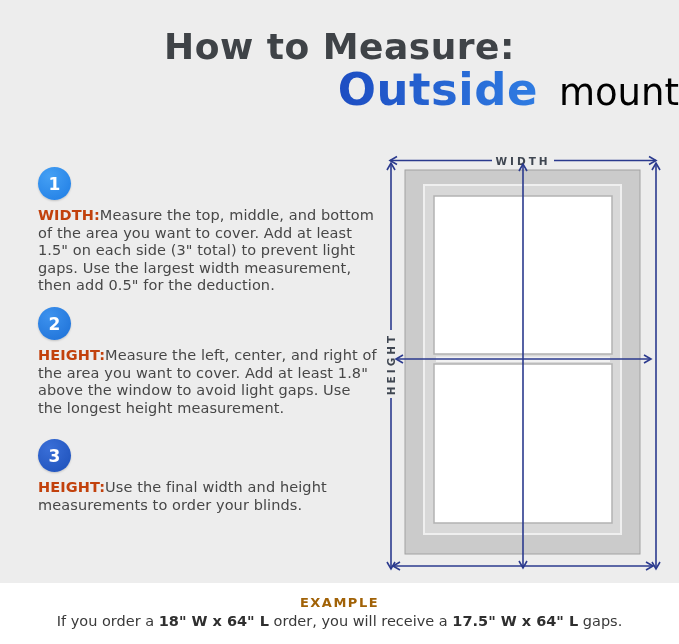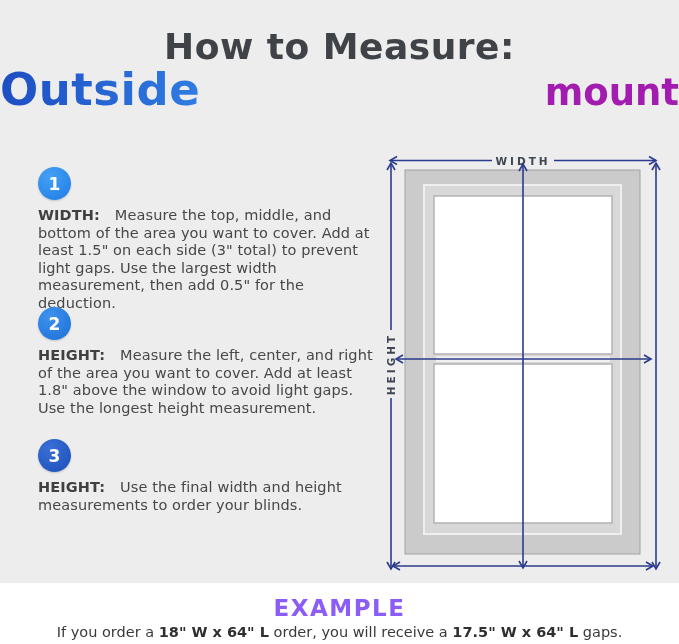--- a/index.html
+++ b/index.html
@@ -11,7 +11,7 @@
   
   .title{position:absolute;top:26px;left:0;right:0;text-align:center;}
   .title-line1{font-size:36px;font-weight:600;color:#3f4347;letter-spacing:.5px;}
-  .title-line2{margin-top:-4px;display:flex;justify-content:space-between;align-items:baseline;gap:21px;}
+  .title-line2{margin-top:-4px;display:flex;justify-content:flex-end;align-items:baseline;gap:21px;}
   .title-accent{
     font-size:45px;font-weight:700;letter-spacing:.5px;
     background:linear-gradient(90deg,#1d4dc2,#2f7ce2);

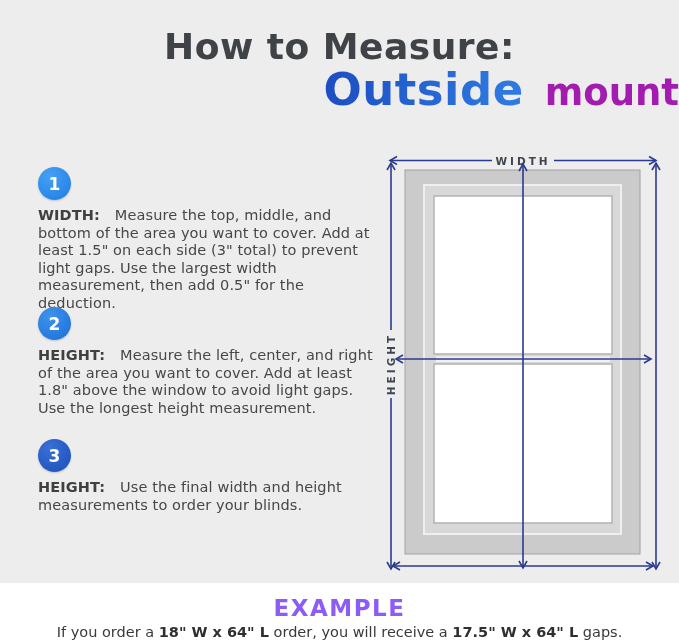--- a/index.html
+++ b/index.html
@@ -17,7 +17,7 @@
     background:linear-gradient(90deg,#1d4dc2,#2f7ce2);
     -webkit-background-clip:text;background-clip:text;color:transparent;
   }
-  .title-mount{font-size:37px;font-weight:700;color:#a21caf;}
+  .title-mount{font-size:37px;font-weight:400;color:#000000;}
   
   .step{position:absolute;left:38px;width:341px;}
   .step1{top:167px;} .step2{top:307px;} .step3{top:439px;}

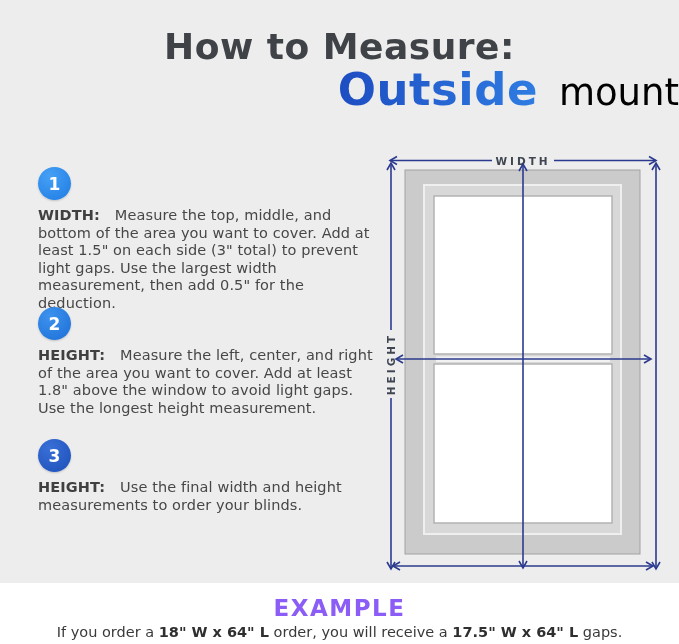--- a/index.html
+++ b/index.html
@@ -34,7 +34,7 @@
     margin:7px 0 0 0;font-size:14.5px;line-height:17.5px;color:#474747;
     letter-spacing:.1px;
   }
-  .step-text b{color:#404040;font-weight:700;margin-right:15px;}
+  .step-text b{color:#c2410c;font-weight:700;margin-right:0;}
   
   .diagram{position:absolute;left:378px;top:147px;width:292px;height:470px;}
   .diagram svg{display:block;width:292px;height:470px;}

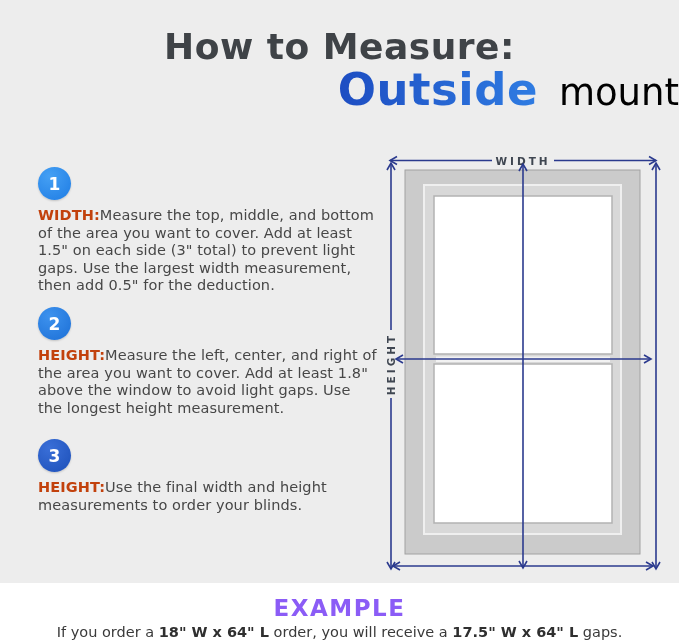--- a/index.html
+++ b/index.html
@@ -44,7 +44,7 @@
     background:#ffffff;text-align:center;
   }
   .example-heading{
-    padding-top:12px;font-size:23px;font-weight:700;letter-spacing:1.5px;color:#8b5cf6;
+    padding-top:12px;font-size:13px;font-weight:700;letter-spacing:1.5px;color:#a16207;
   }
   .example-sentence{margin-top:3px;font-size:14.5px;color:#3a3a3a;}
   .example-sentence b{color:#2f2f2f;font-weight:700;}

